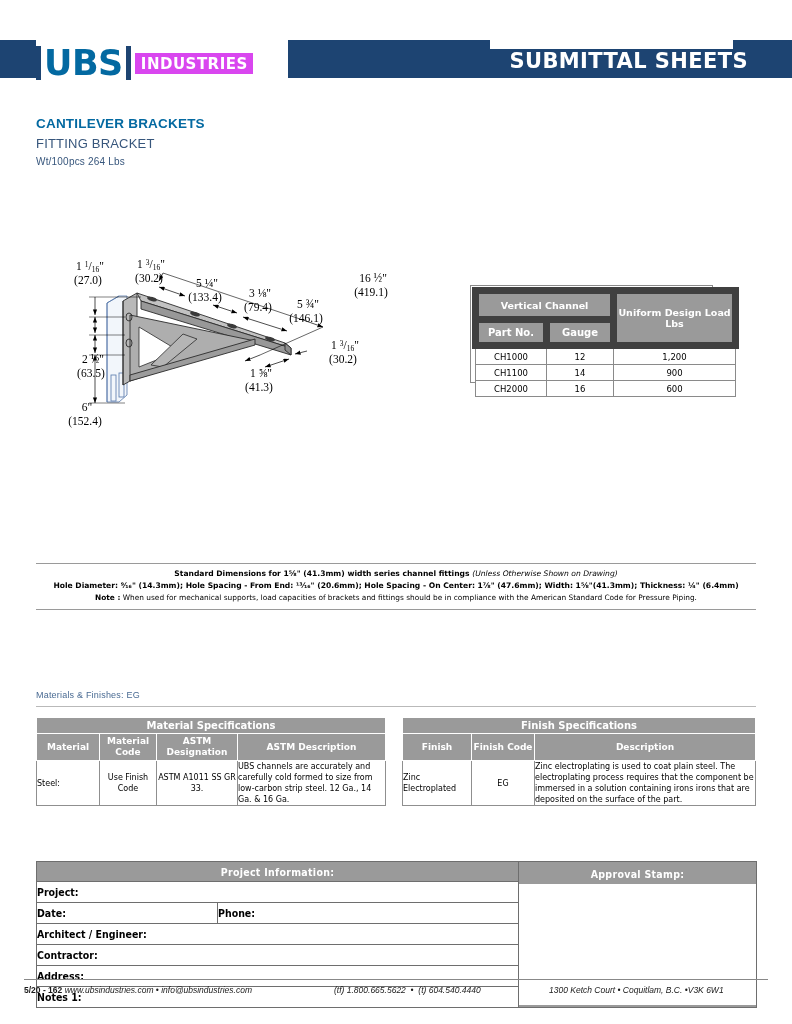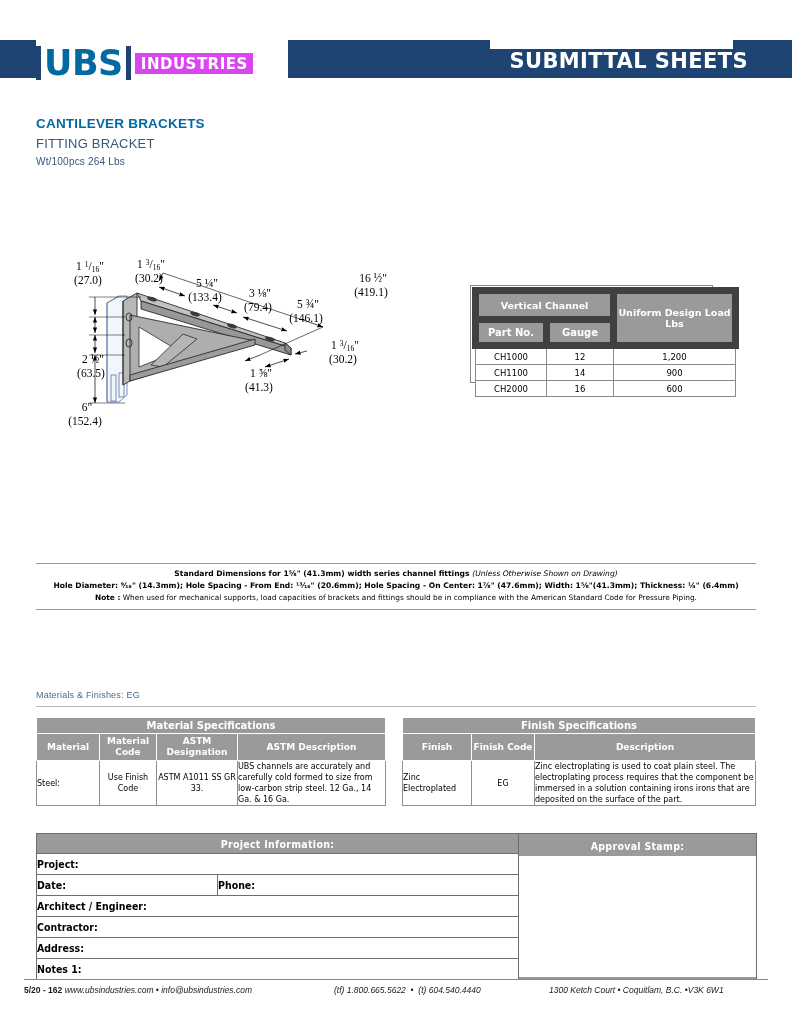--- a/index.html
+++ b/index.html
@@ -238,6 +238,7 @@
   .proj-table {
     border-collapse: collapse;
     font-family: "DejaVu Sans Condensed","DejaVu Sans", sans-serif;
+    margin-top: 28px;
   }
   .proj-table td { border: 1px solid #6e6e6e; padding: 0; }
   .pi-head {

